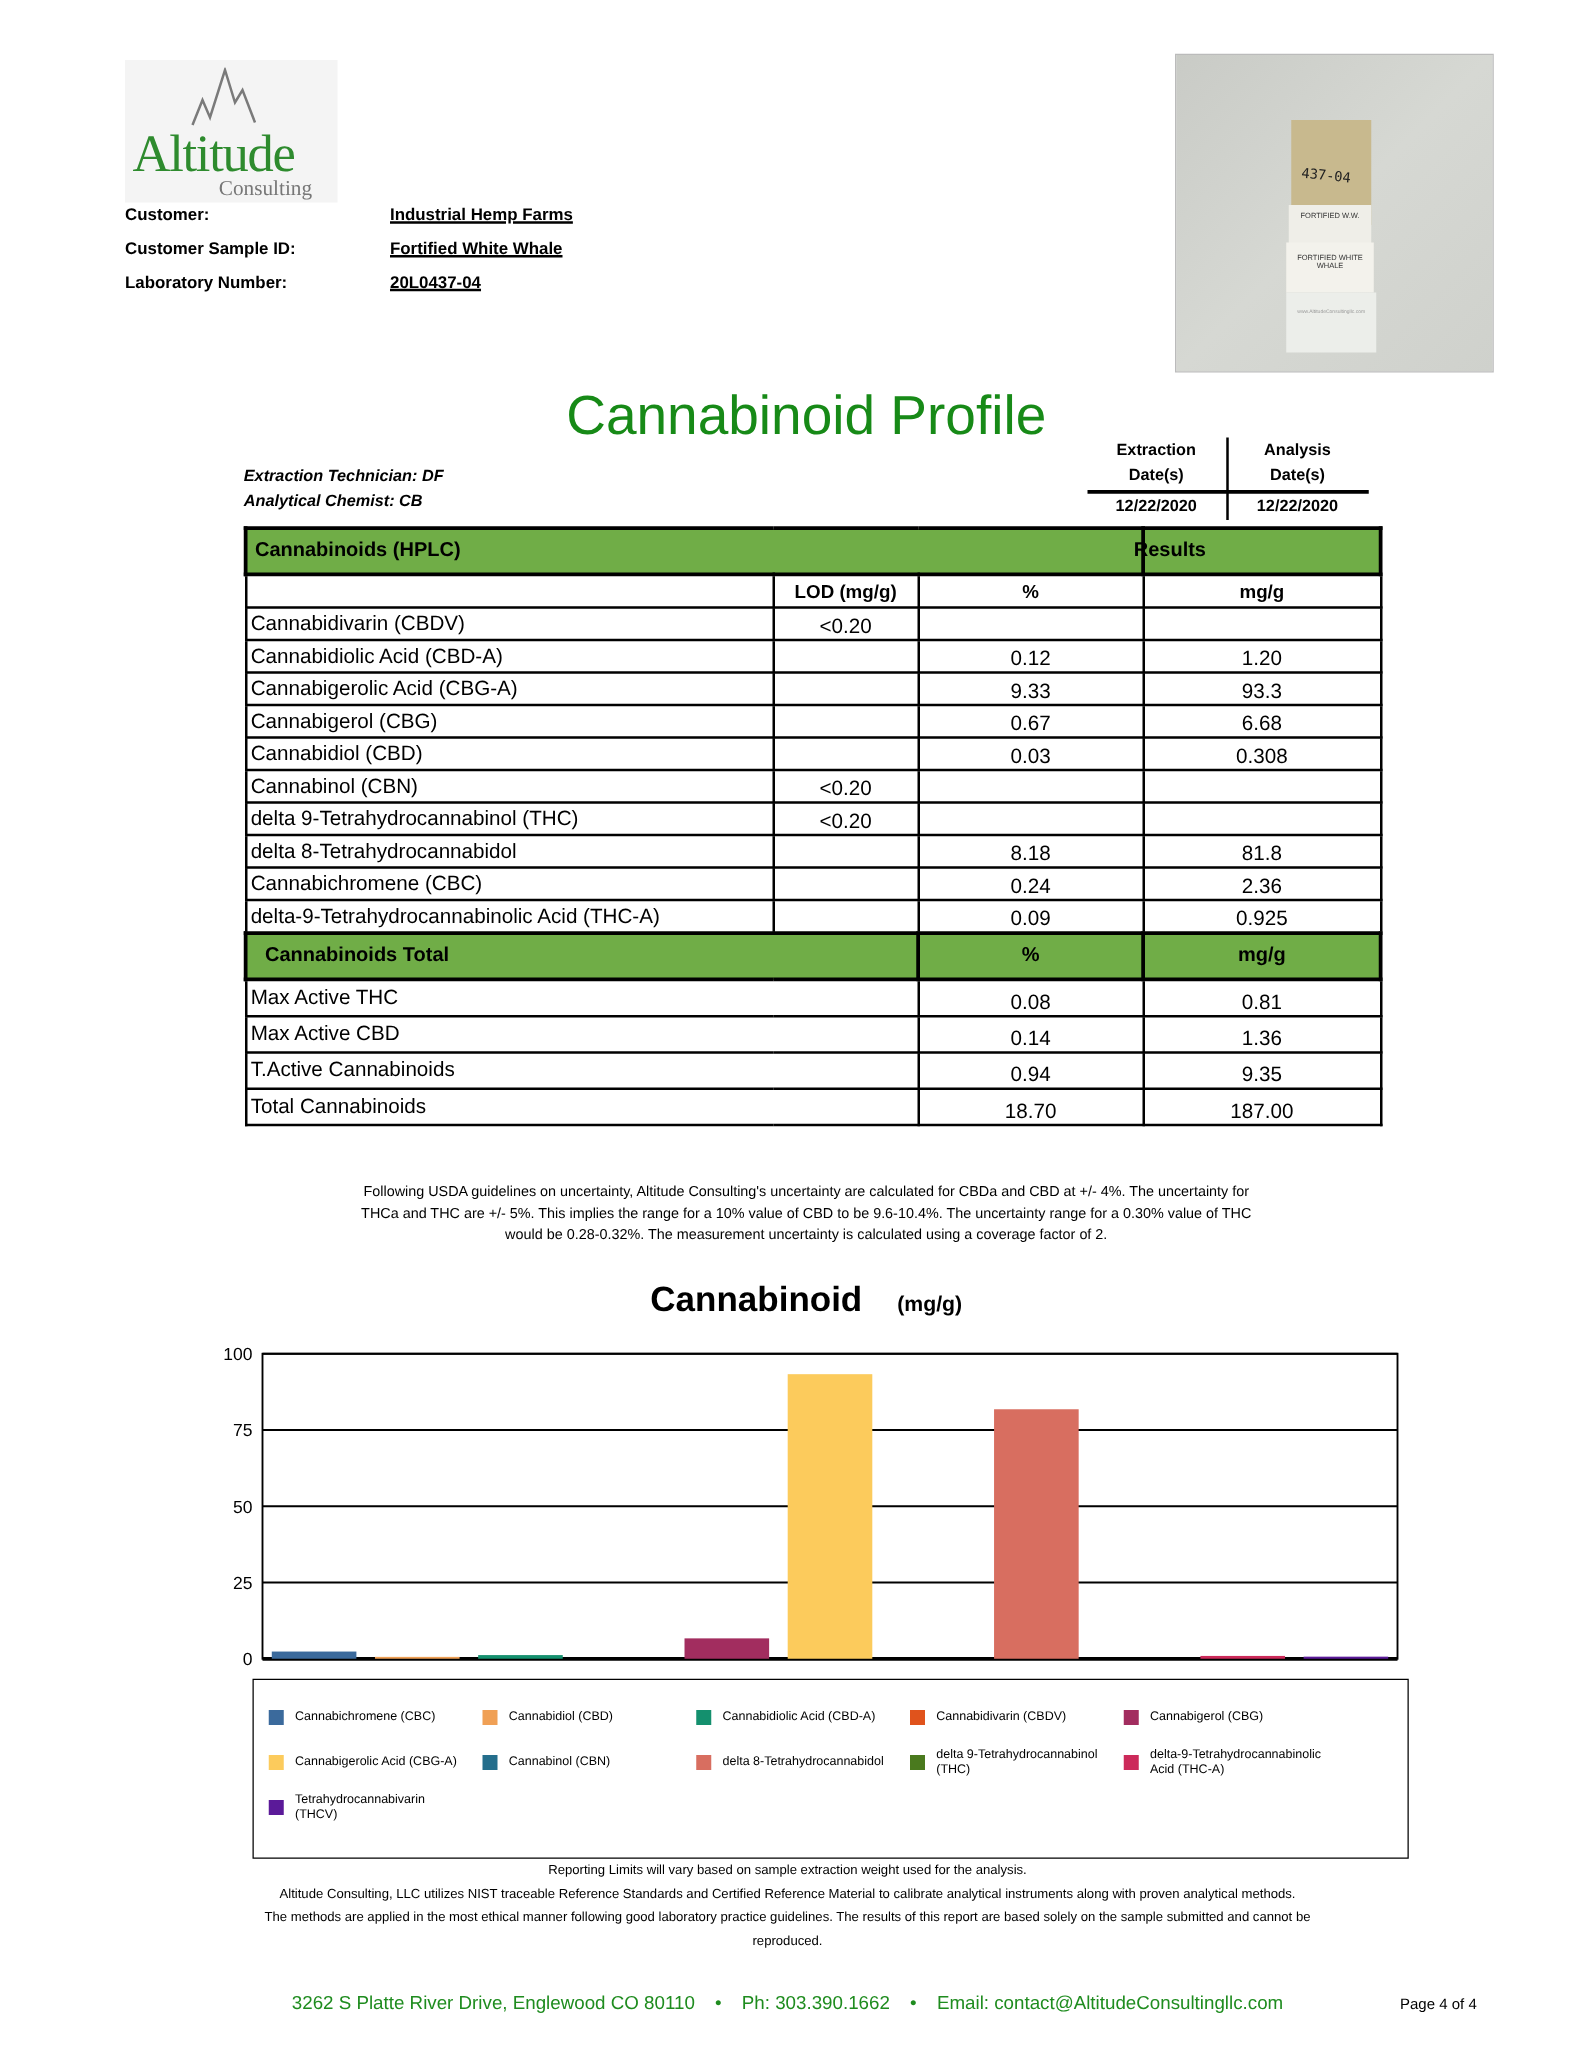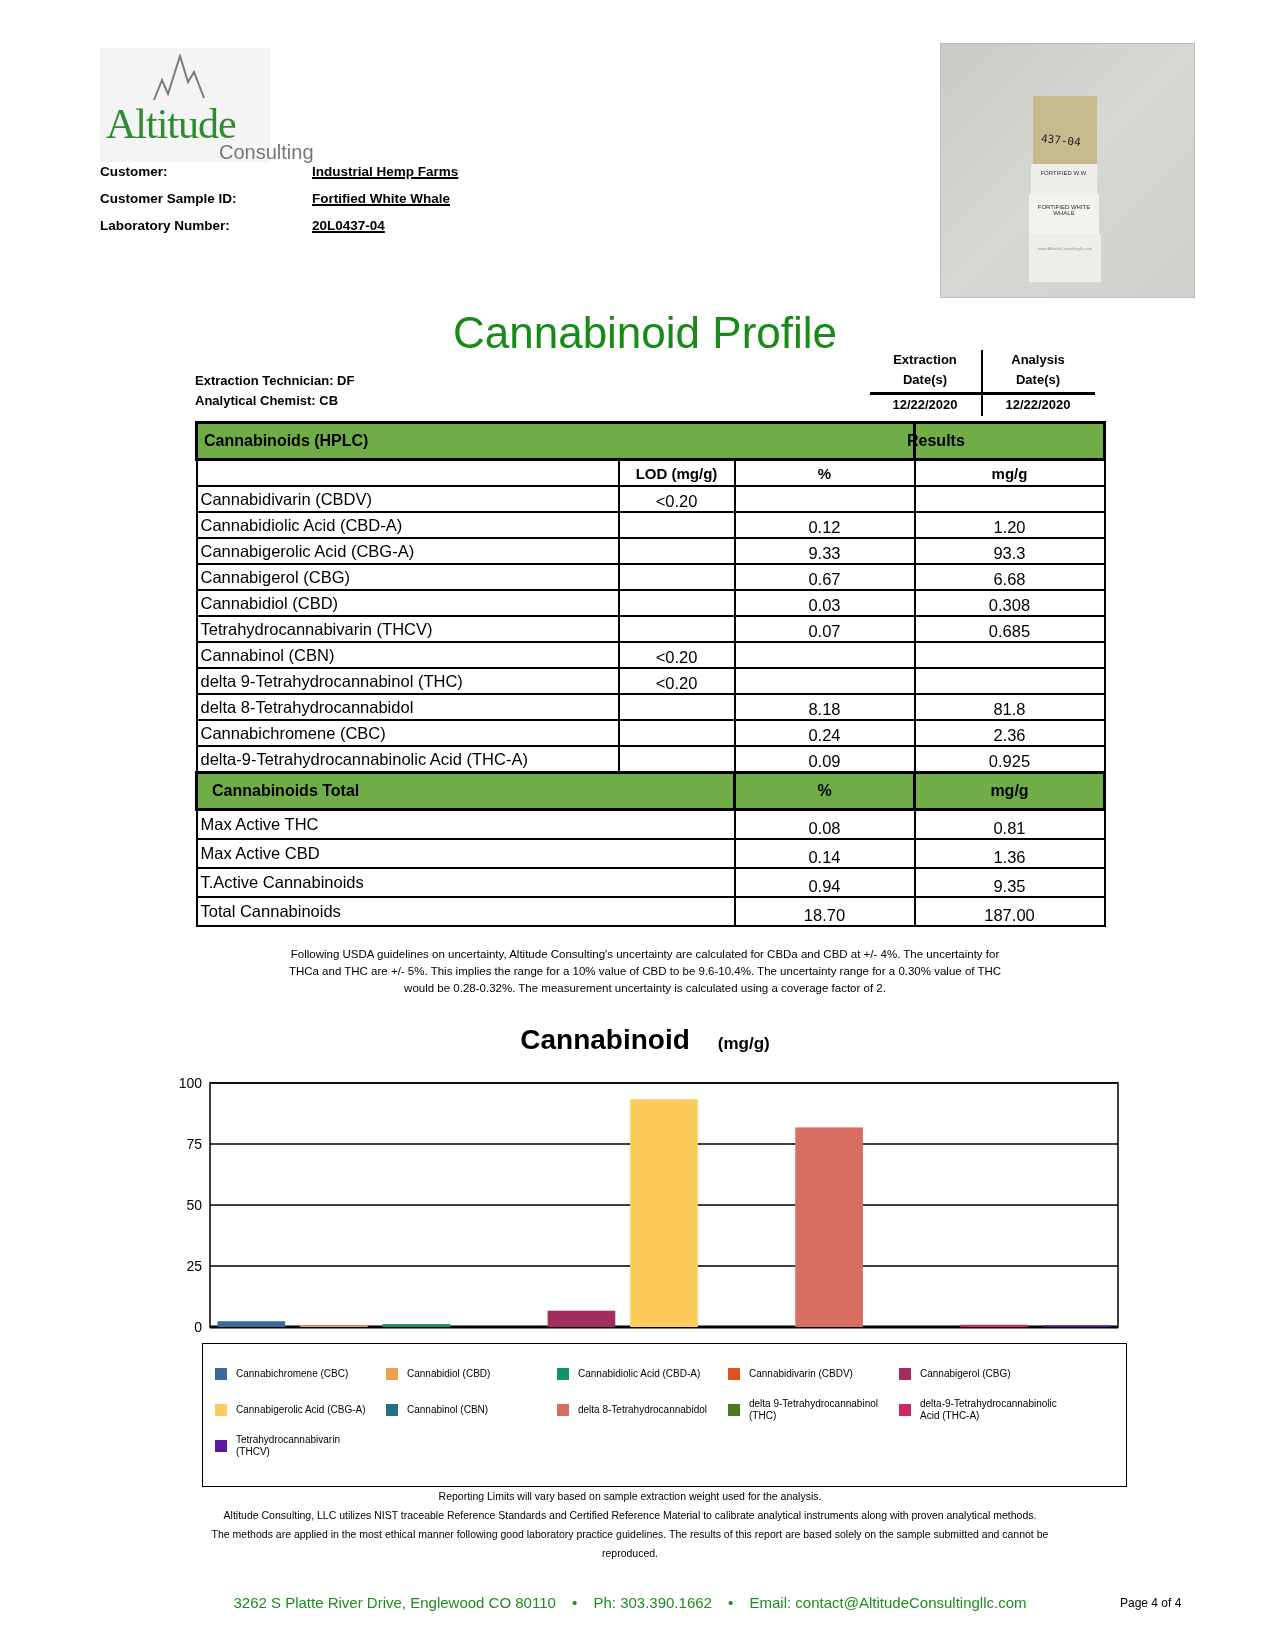--- a/index.html
+++ b/index.html
@@ -9,7 +9,7 @@
   .logo { left:100px; top:48px; width:170px; height:114px; background:#f4f4f4; }
   .logo svg { position:absolute; left:50px; top:6px; }
   .logo-word { position:absolute; left:6px; top:52px; font-family:"Liberation Serif", serif; font-size:42px; color:#2e8b2e; letter-spacing:-1px; }
-  .logo-sub { position:absolute; left:75px; top:93px; font-family:Liberation Sans, sans-serif; font-size:20px; color:#777;margin-left:44px; }
+  .logo-sub { position:absolute; left:75px; top:93px; font-family:Liberation Serif, serif; font-size:17px; color:#777; }
   
   .info-label { left:100px; font-size:13.5px; font-weight:bold; }
   .info-value { left:312px; font-size:13.5px; font-weight:bold; text-decoration:underline; text-decoration-thickness:2px; }

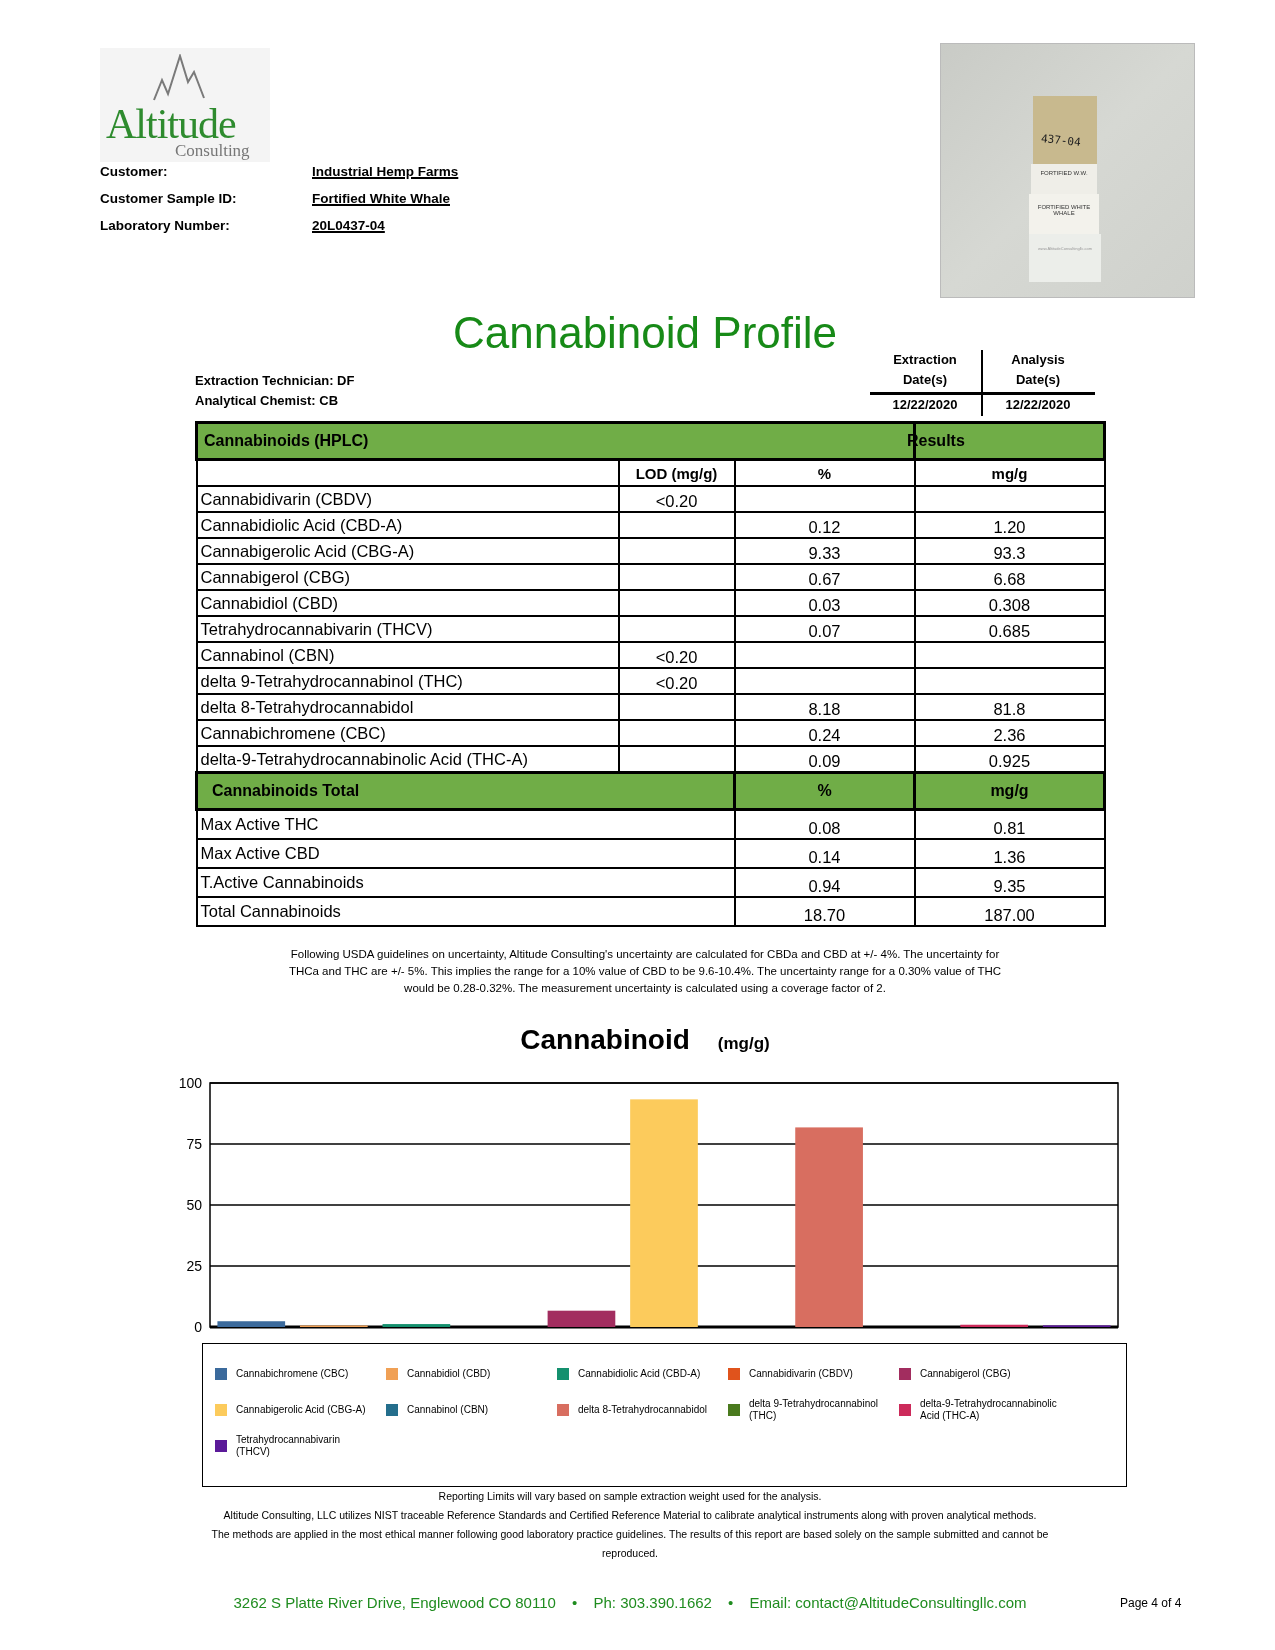--- a/index.html
+++ b/index.html
@@ -22,7 +22,7 @@
   .tag-card { position:absolute; left:88px; top:190px; width:72px; height:48px; background:#eceeea; font-size:4px; color:#999; text-align:center; padding-top:12px; box-sizing:border-box; }
   
   .main-title { left:0; width:1290px; top:308px; text-align:center; font-size:44px; color:#178a17; }
-  .tech { left:195px; font-size:13px; font-weight:bold; }
+  .tech { left:195px; font-size:13px; font-weight:bold;font-style:italic; }
   .dates { left:870px; top:350px; width:225px; font-size:13px; font-weight:bold; }
   .dates .col { position:absolute; width:110px; text-align:center; line-height:20px; }
   .dates .vline { position:absolute; left:111px; top:0; width:2px; height:66px; background:#000; }

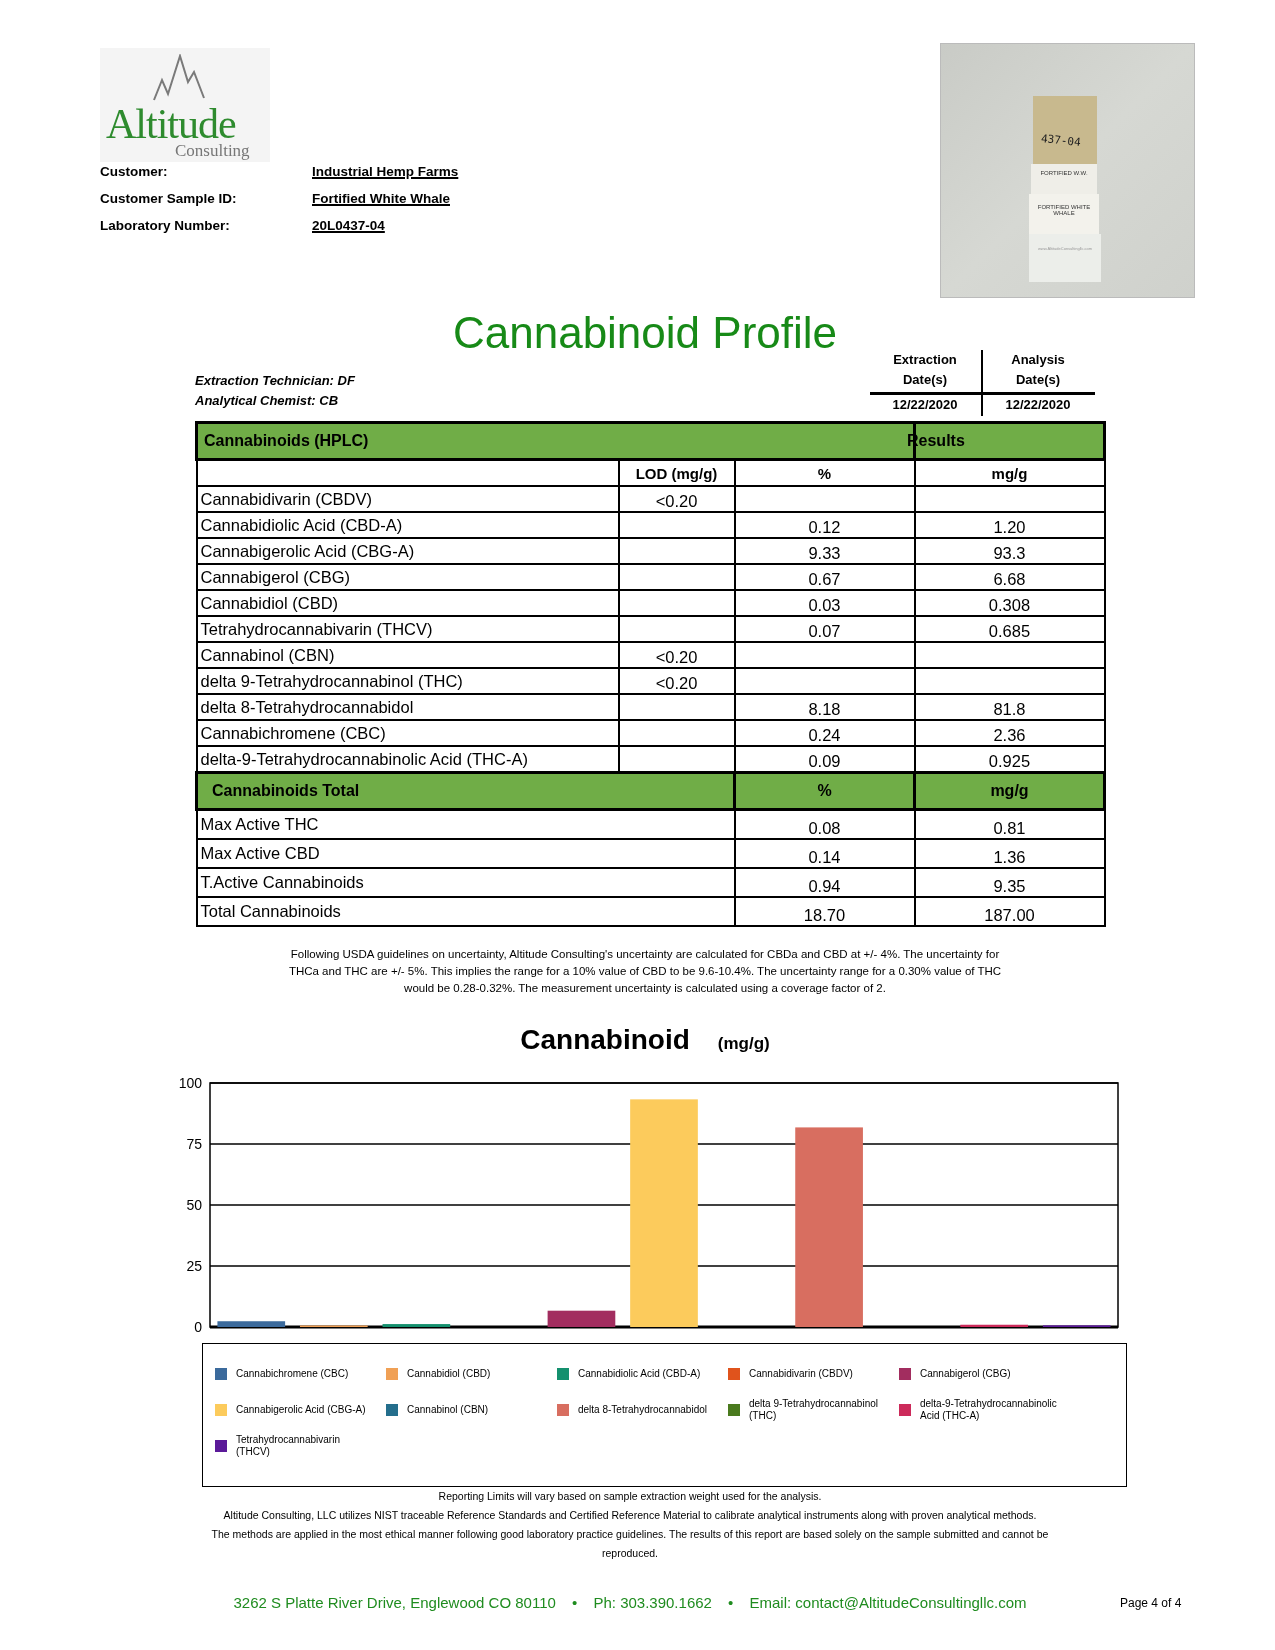--- a/index.html
+++ b/index.html
@@ -149,12 +149,6 @@
           <td class="c">0.308</td>
         </tr>
         <tr>
-          <td>Tetrahydrocannabivarin (THCV)</td>
-          <td class="c"></td>
-          <td class="c">0.07</td>
-          <td class="c">0.685</td>
-        </tr>
-        <tr>
           <td>Cannabinol (CBN)</td>
           <td class="c">&lt;0.20</td>
           <td class="c"></td>

